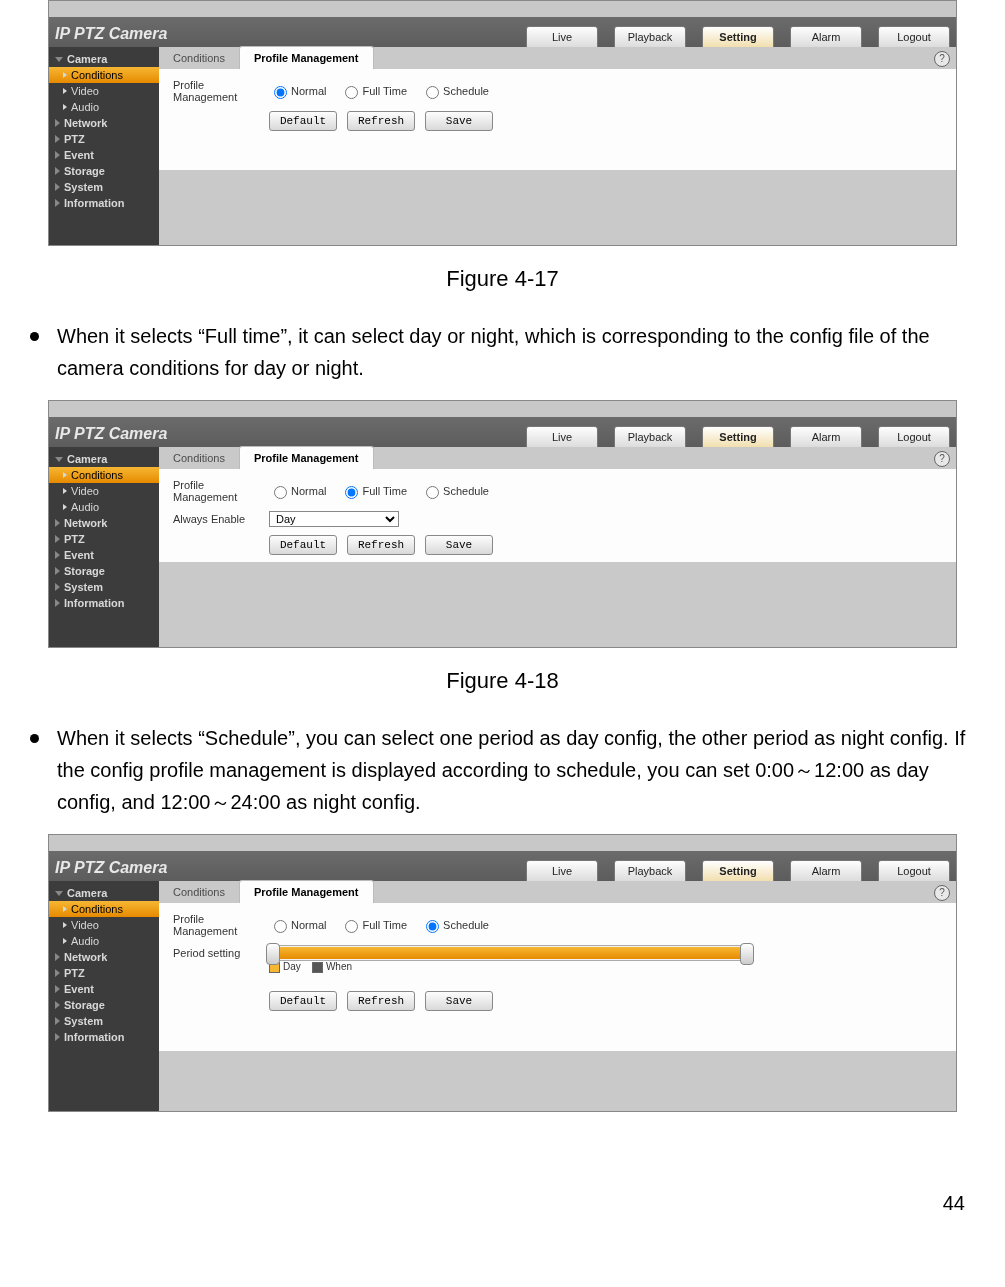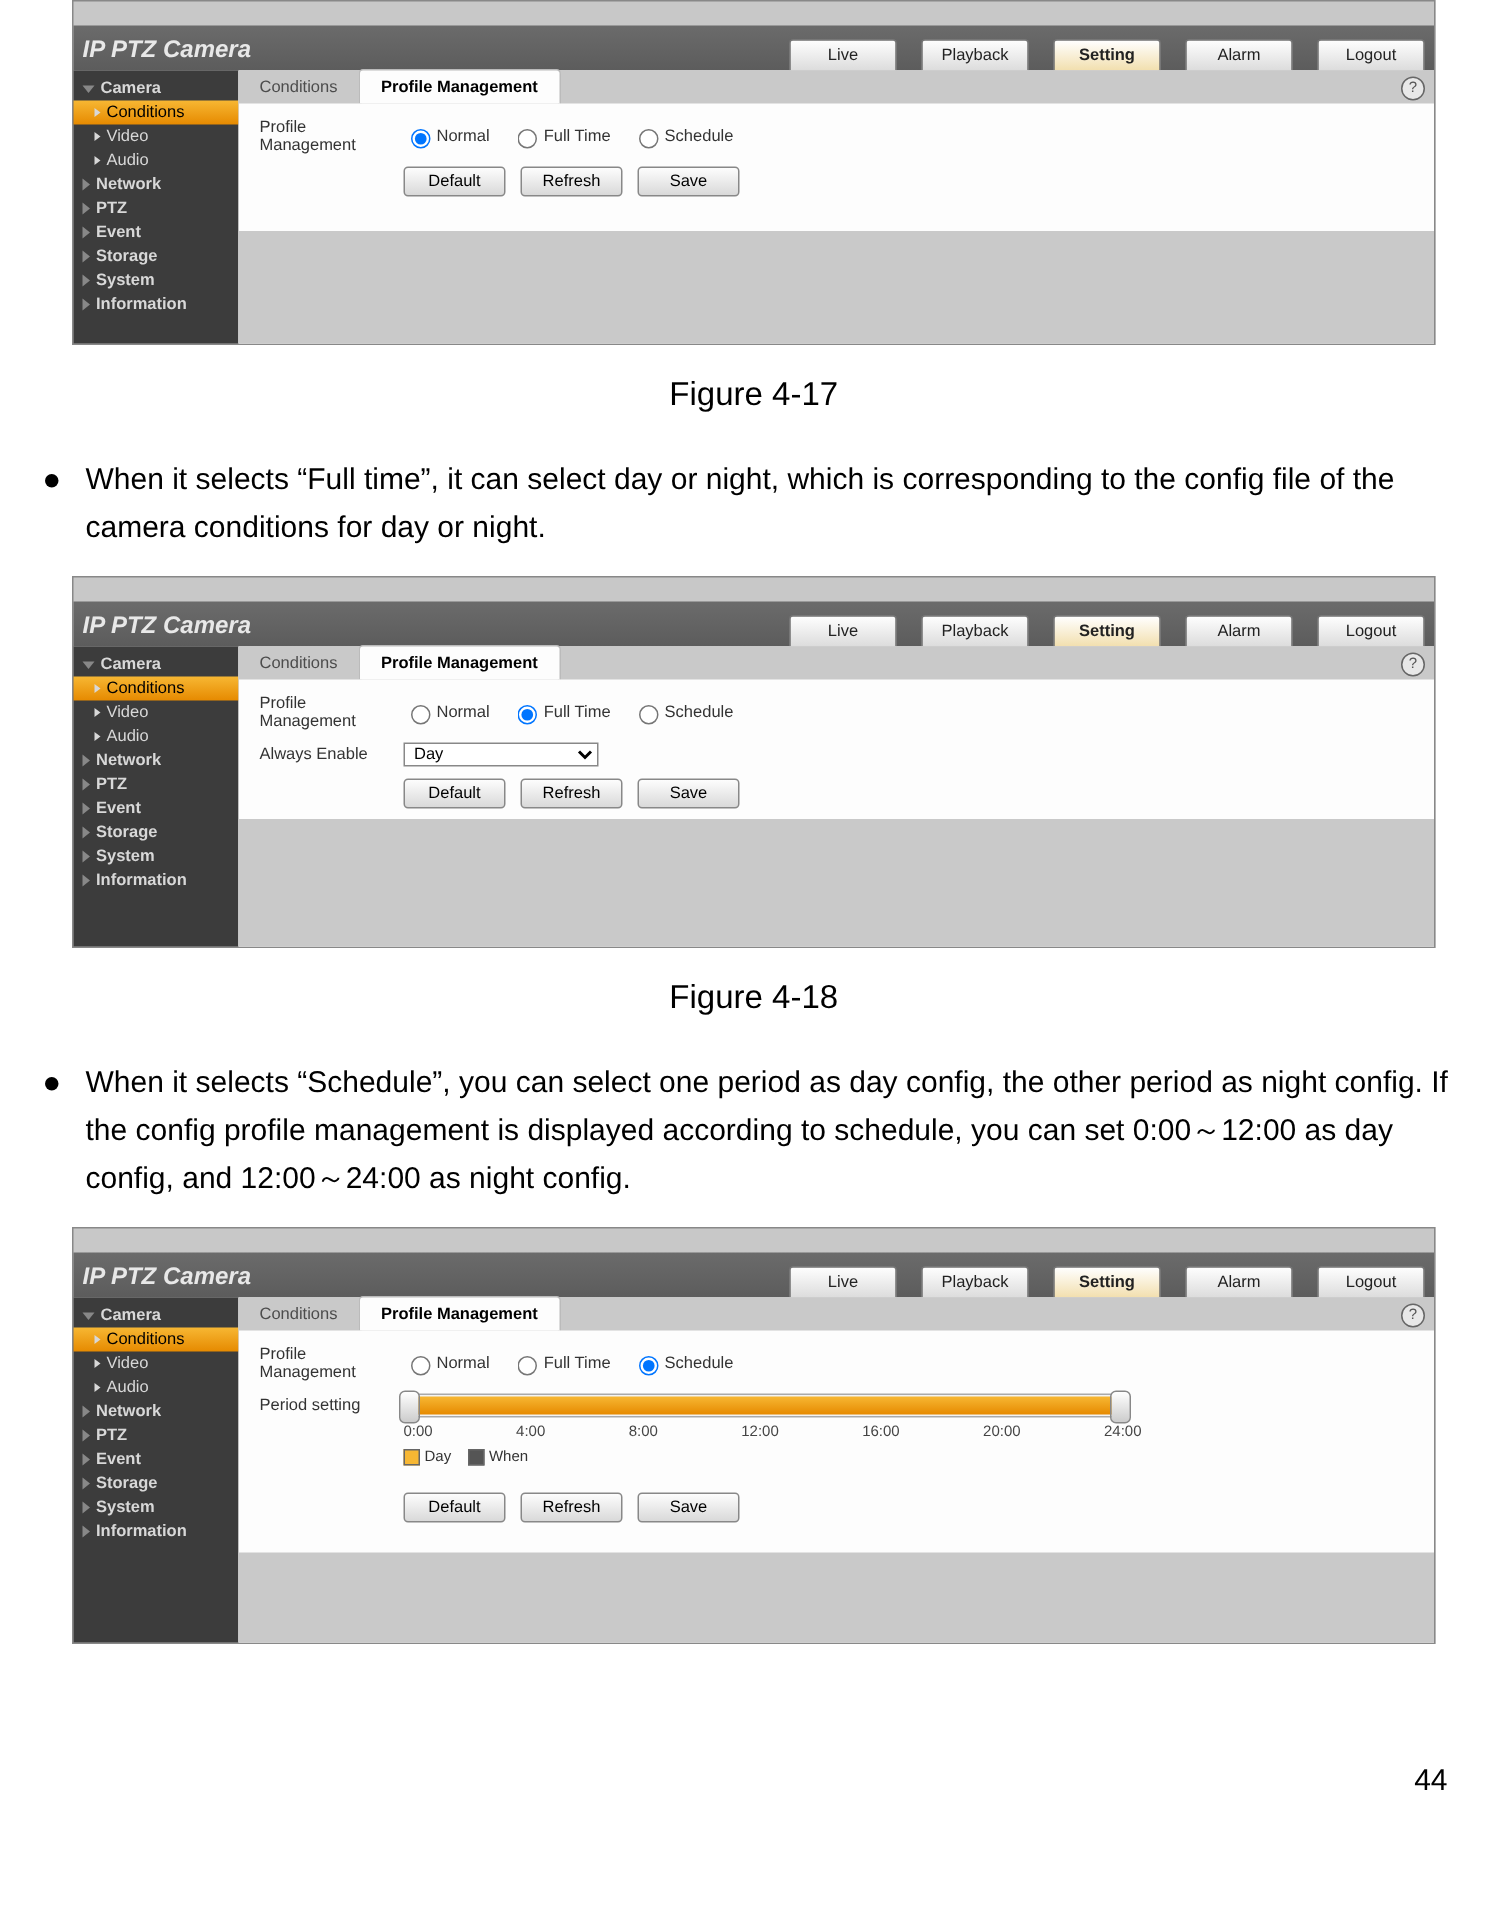--- a/index.html
+++ b/index.html
@@ -19,7 +19,7 @@
   .hdr-tab.active{font-weight:bold;background:linear-gradient(#fff,#f2dfae);}
   .shot .body{display:flex;align-items:stretch;}
   
-  .sidebar{width:110px;background:#3c3c3c;color:#d8d8d8;font-size:11px;padding:4px 0 18px 0;}
+  .sidebar{width:110px;background:#3c3c3c;color:#d8d8d8;font-size:11px;padding:4px 0 34px 0;}
   .side-item{display:flex;align-items:center;height:16px;padding:0 6px;font-weight:bold;cursor:default;}
   .side-sub{display:flex;align-items:center;height:16px;padding-left:14px;font-weight:normal;}
   .side-sub.sel{background:linear-gradient(#f7b733,#e68a00);color:#000;margin:0;}

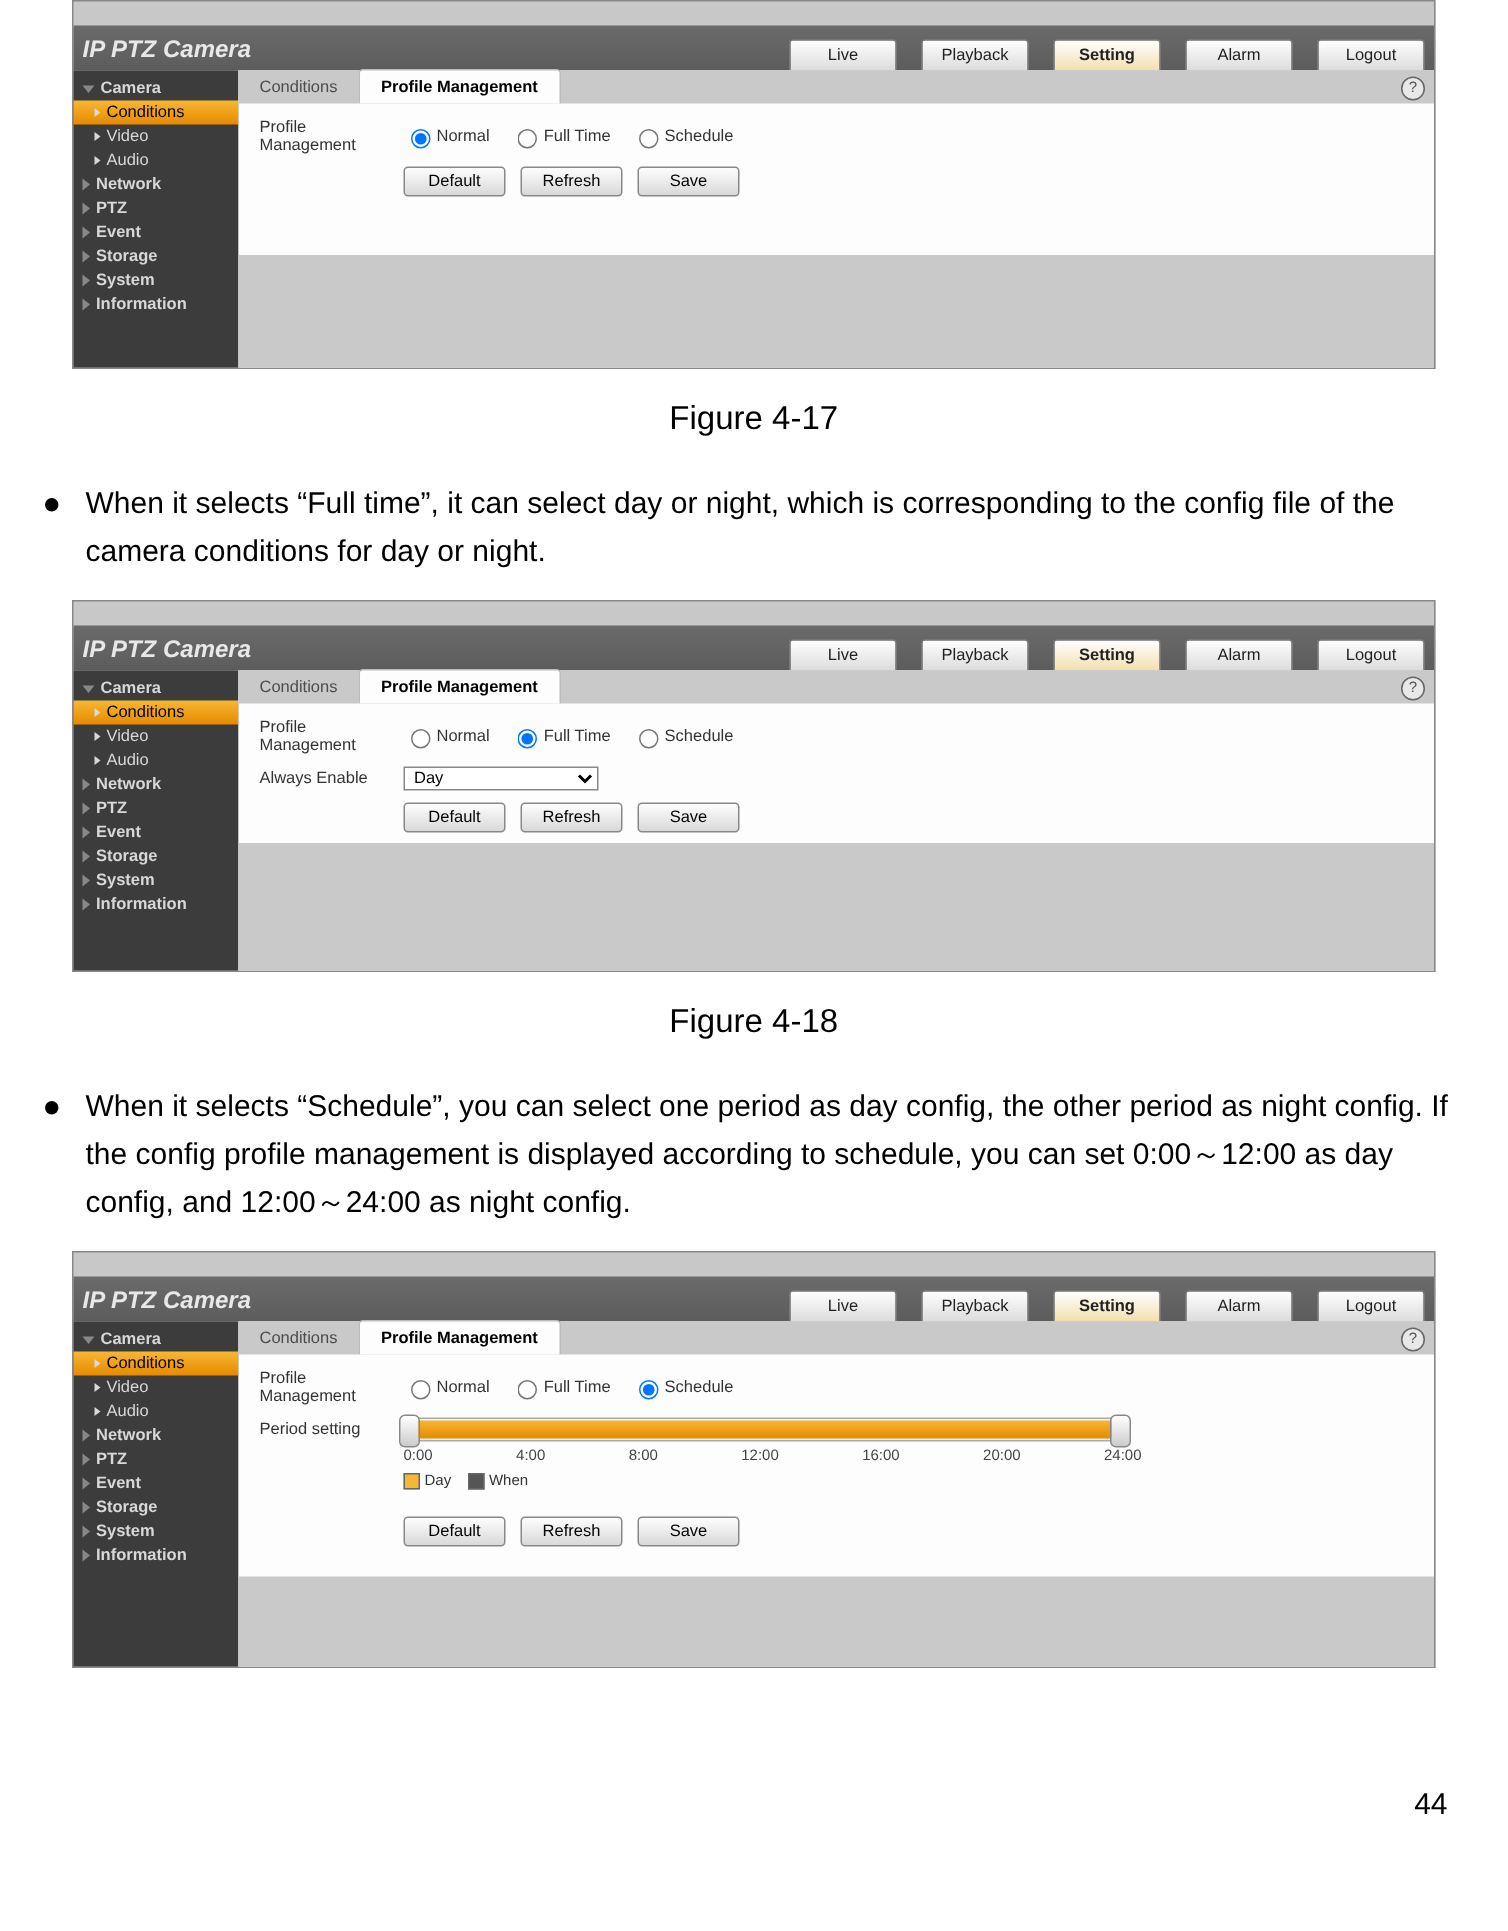--- a/index.html
+++ b/index.html
@@ -40,7 +40,7 @@
   .radio input{margin-right:4px;}
   .sel-box{width:130px;height:16px;border:1px solid #888;font-size:11px;padding:0 2px;background:#fff;}
   .btnrow{display:flex;gap:10px;margin-top:6px;margin-left:96px;}
-  .btn{width:68px;height:20px;font-size:11px;background:linear-gradient(#fdfdfd,#d9d9d9);border:1px solid #888;border-radius:3px;cursor:pointer;}
+  .btn{width:68px;height:20px;font-size:11px;background:linear-gradient(#fdfdfd,#d9d9d9);border:1px solid #888;border-radius:3px;cursor:pointer;font-family:Liberation Mono, monospace;}
   
   .sched{margin-left:96px;}
   .track{position:relative;height:14px;border:1px solid #aaa;border-radius:3px;background:#f3f3f3;width:480px;}

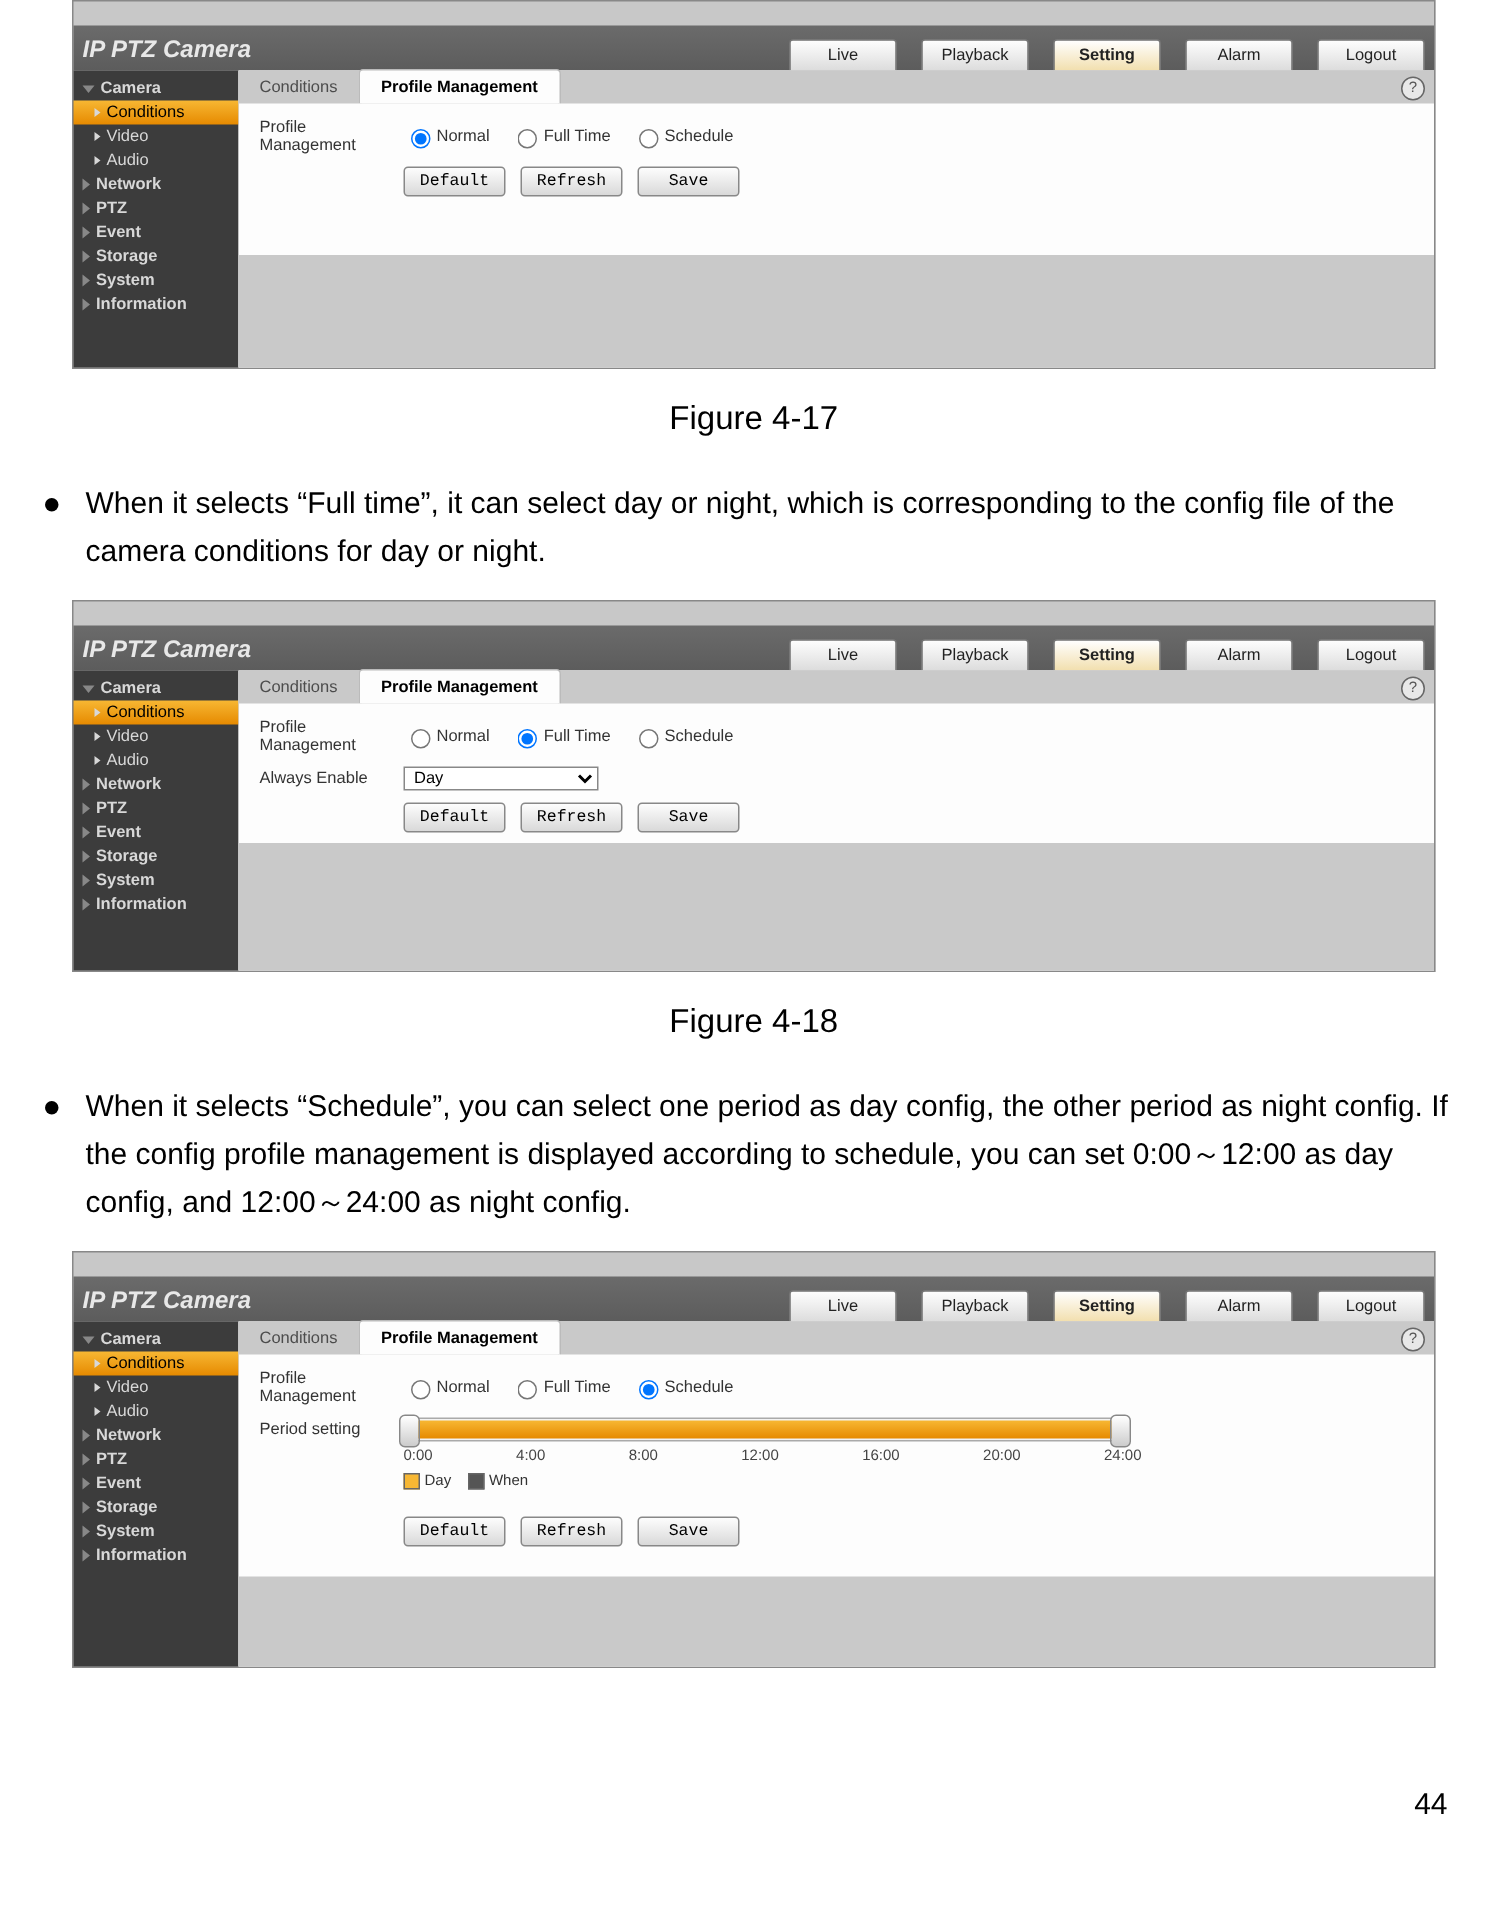--- a/index.html
+++ b/index.html
@@ -300,15 +300,6 @@
               <div class="handle" style="left:-4px"></div>
               <div class="handle" style="right:-4px"></div>
             </div>
-            <div class="ticks">
-              <span>0:00</span>
-              <span>4:00</span>
-              <span>8:00</span>
-              <span>12:00</span>
-              <span>16:00</span>
-              <span>20:00</span>
-              <span>24:00</span>
-            </div>
             <div class="legend">
               <span class="sw day"></span><span>Day</span>
               &nbsp;&nbsp;

